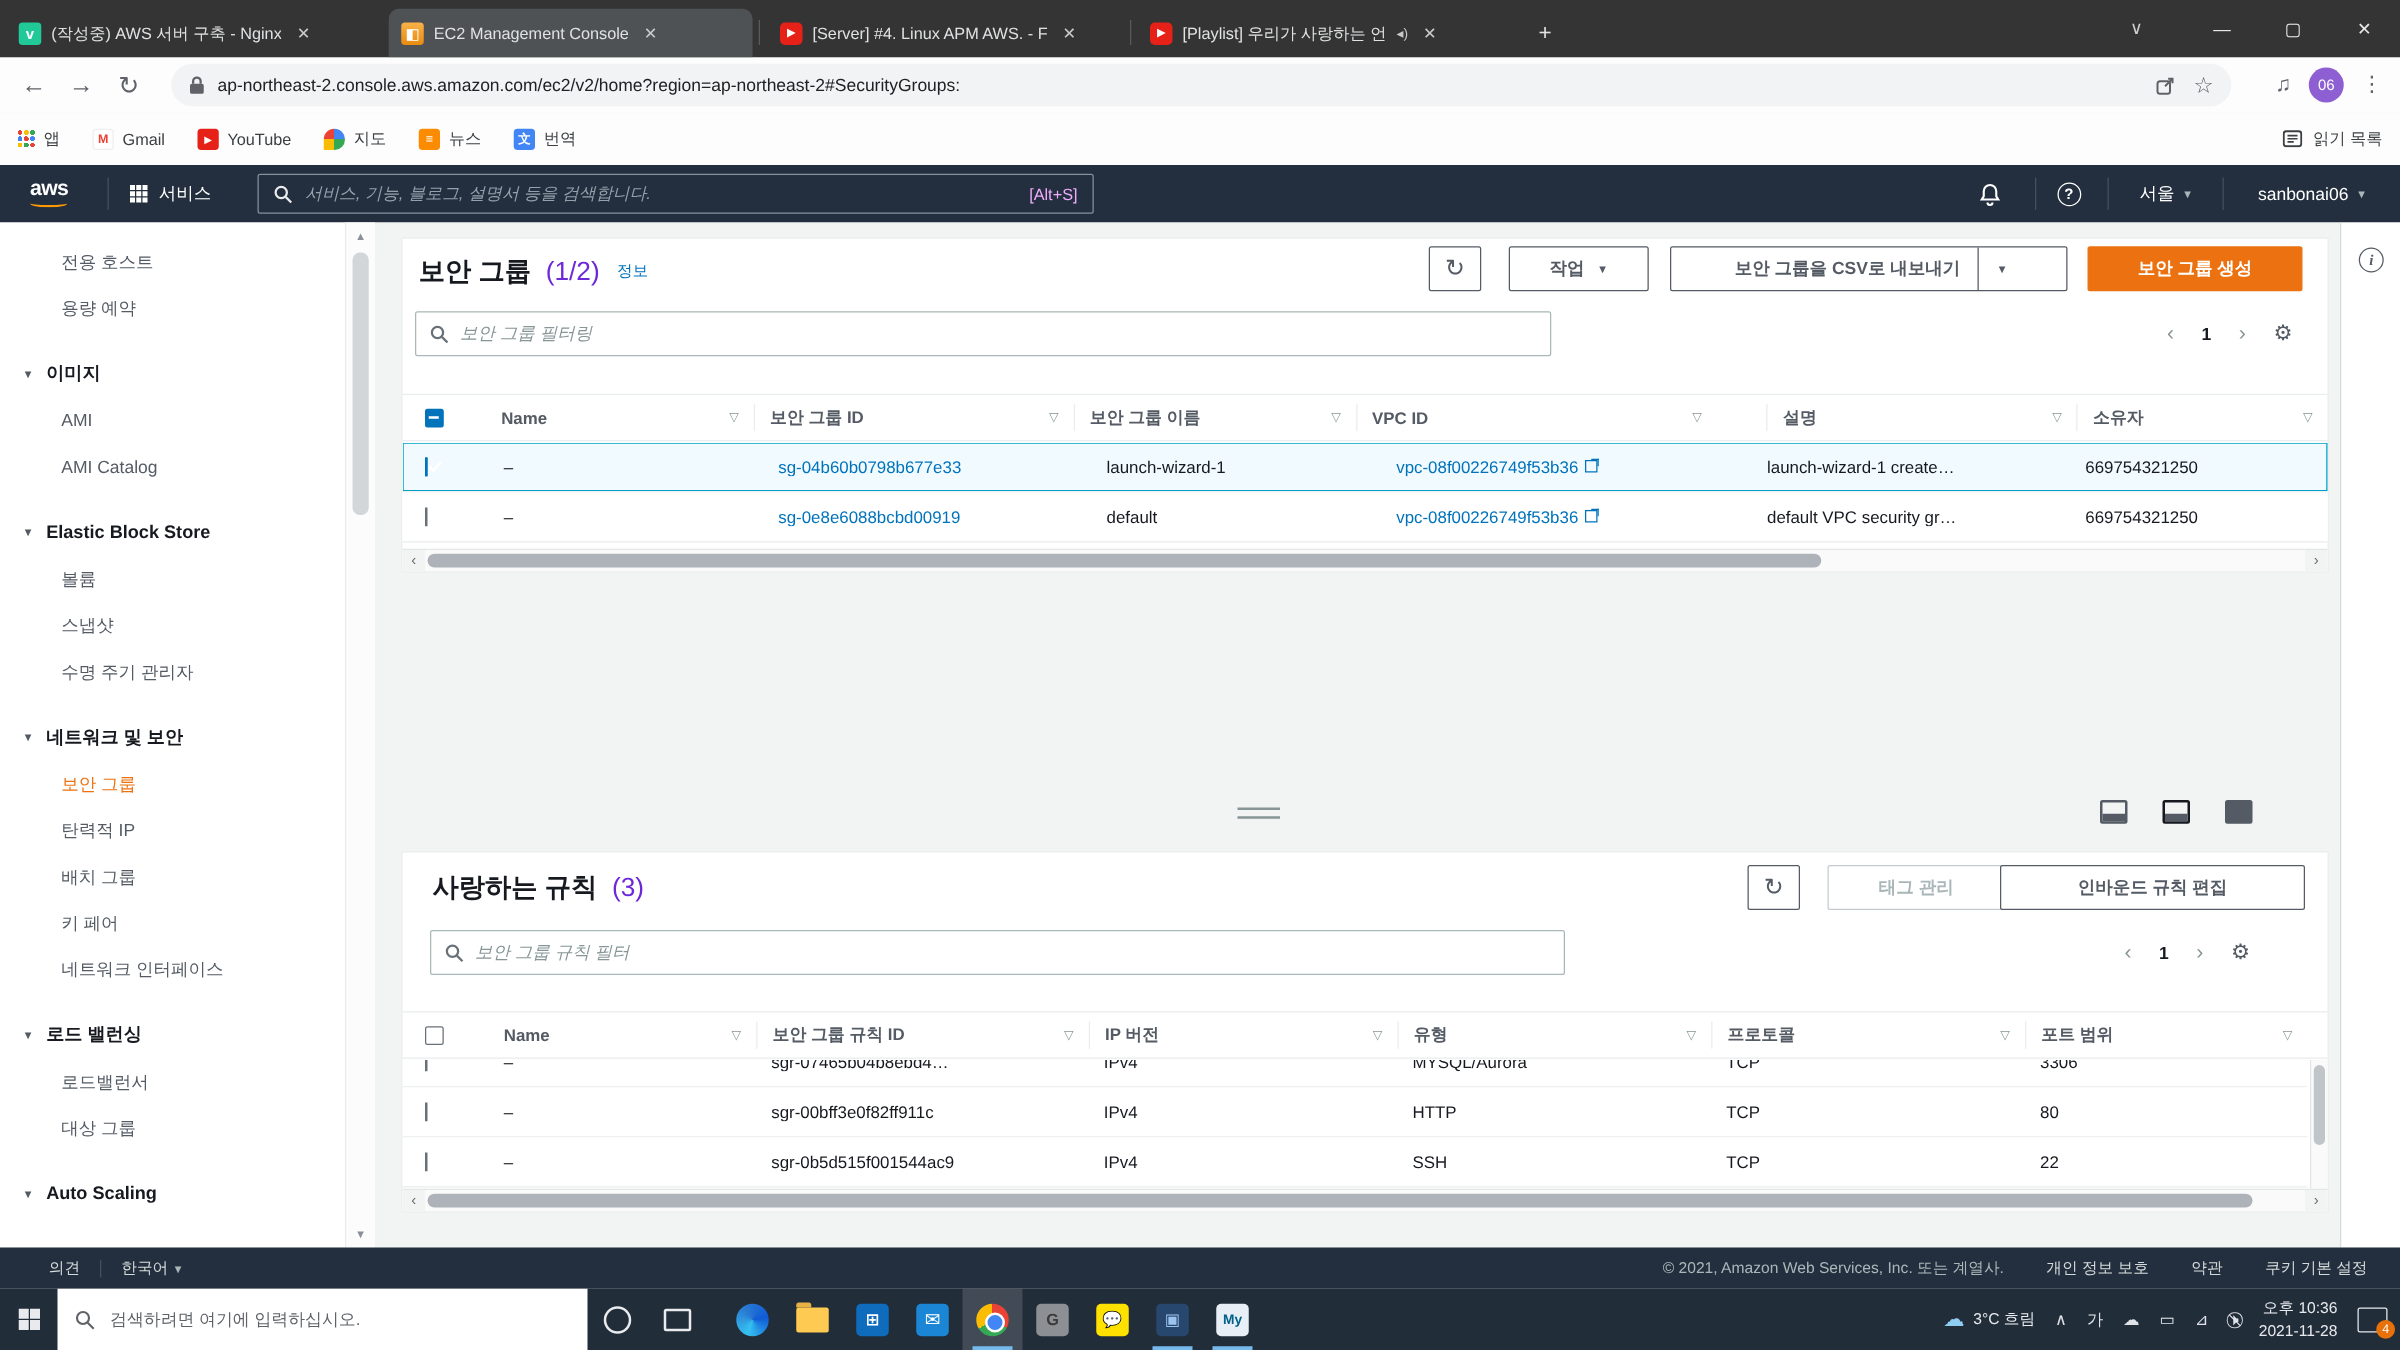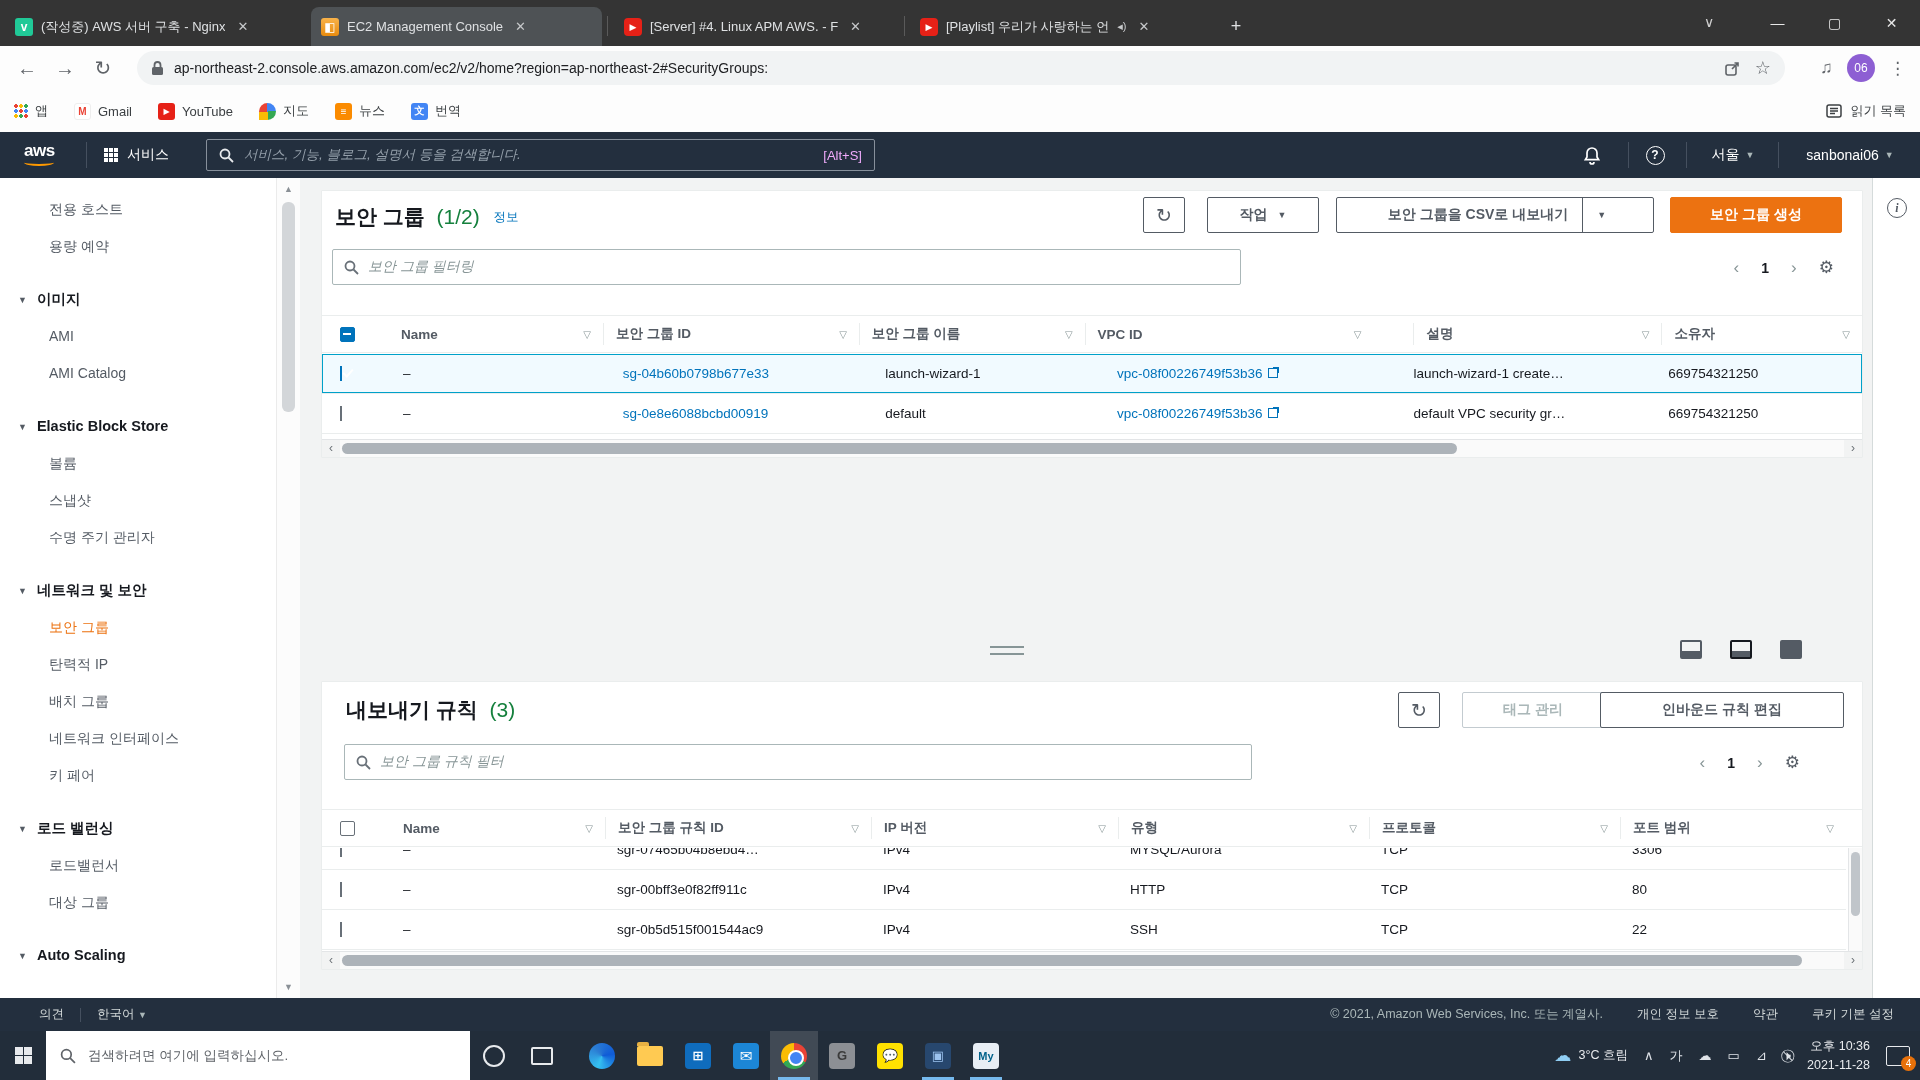--- a/index.html
+++ b/index.html
@@ -71,7 +71,7 @@
   #sgcard { left:21px; top:12px; width:1542px; height:268px; }
   #ibcard { left:21px; top:503px; width:1542px; height:289px; }
   .panel-title { position:absolute; font-size:21px; font-weight:bold; color:#16191f; }
-  .panel-title .cnt { font-weight:normal; color:#15803d;text-align:center; }
+  .panel-title .cnt { font-weight:normal; color:#6d28d9;text-align:center; }
   .panel-title .info { font-size:12.5px; font-weight:normal; color:#0073bb; margin-left:8px; vertical-align:3px; }
   .btn { height:36px; border:1px solid #545b64; border-radius:2px; background:#fff; color:#545b64; font-weight:bold; font-size:14px; display:inline-flex; align-items:center; justify-content:center; padding:0 18px; gap:10px; }
   .btn.icon { width:42px; padding:0; font-size:19px; font-weight:normal; }

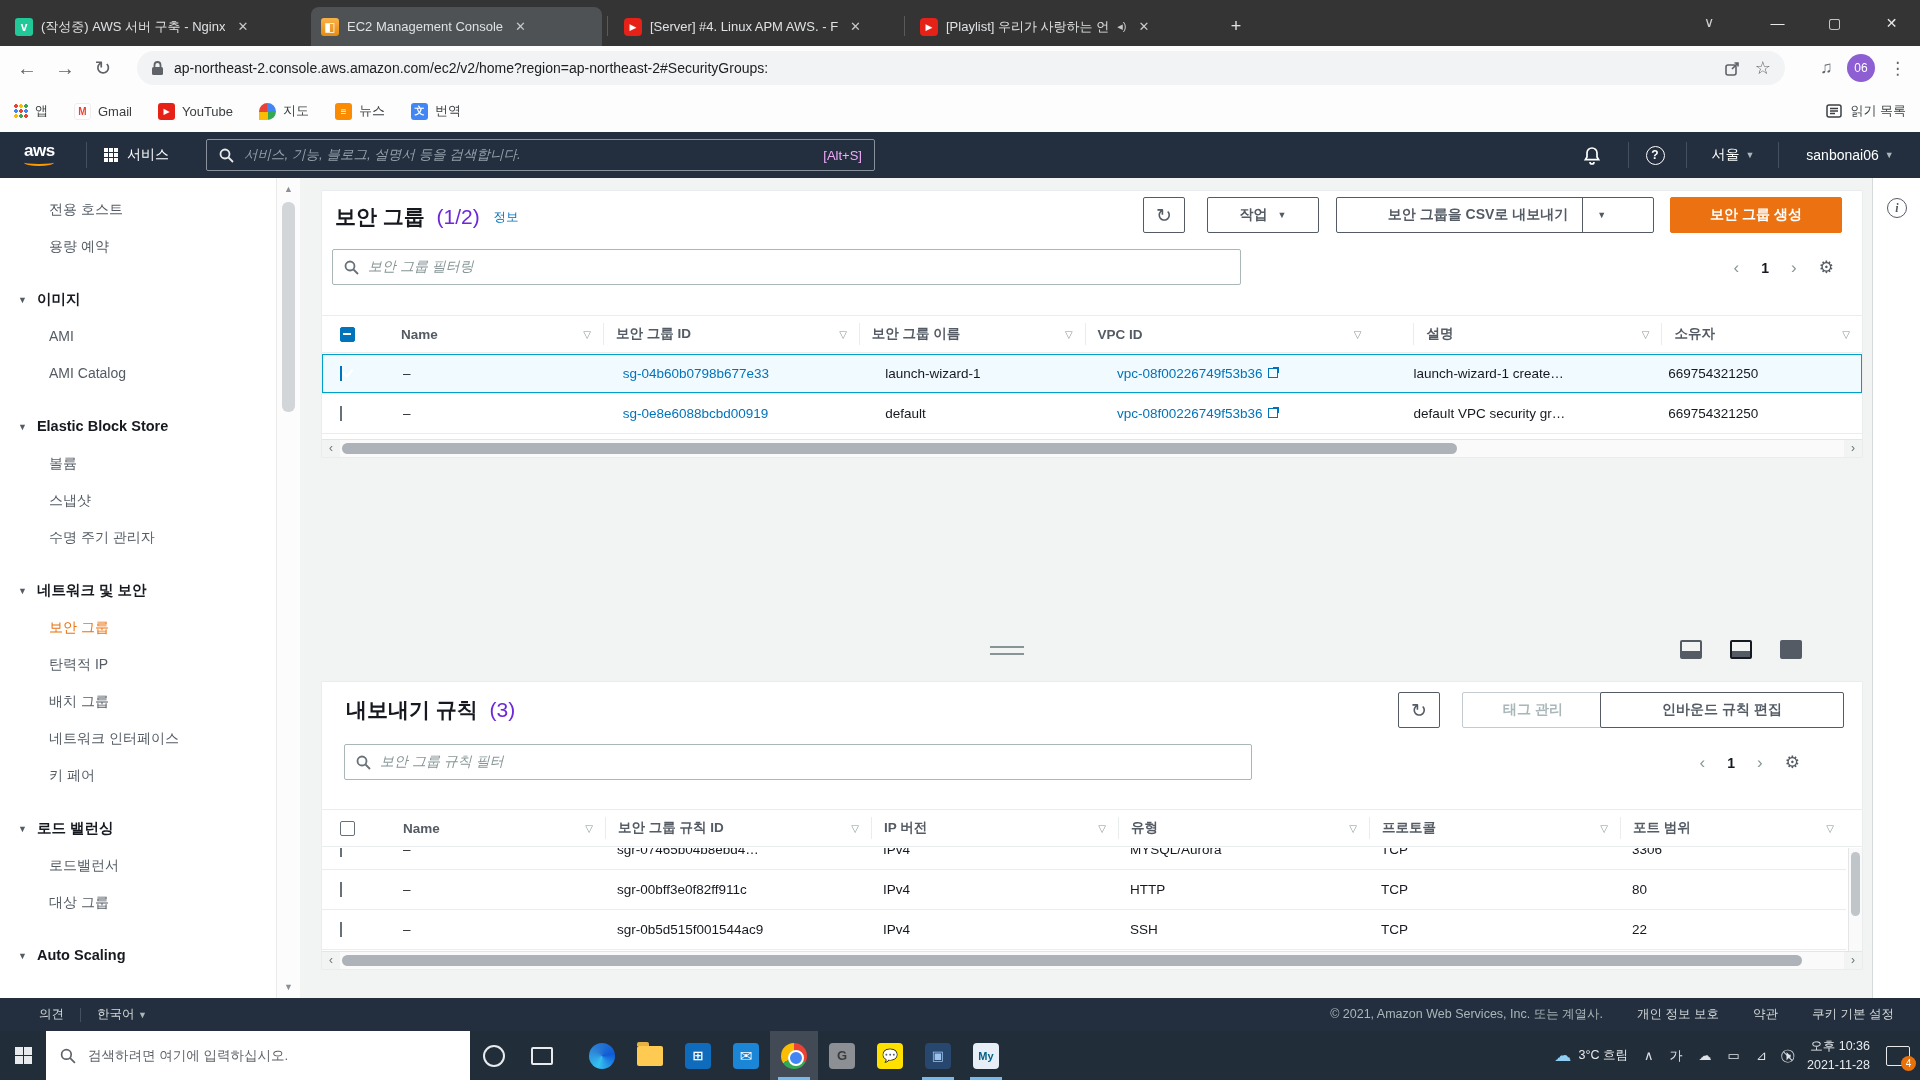--- a/index.html
+++ b/index.html
@@ -421,7 +421,7 @@
 
   <div class="card" id="ibcard">
     <div class="panel-title" style="left:24px;top:14px;">
-      <span>내보내기 규칙</span>
+      <span>사랑하는 규칙</span>
       <span class="cnt">&nbsp;</span><span class="cnt">(3)</span>
     </div>
     <button class="btn icon" style="position:absolute;left:1076px;top:10px;">

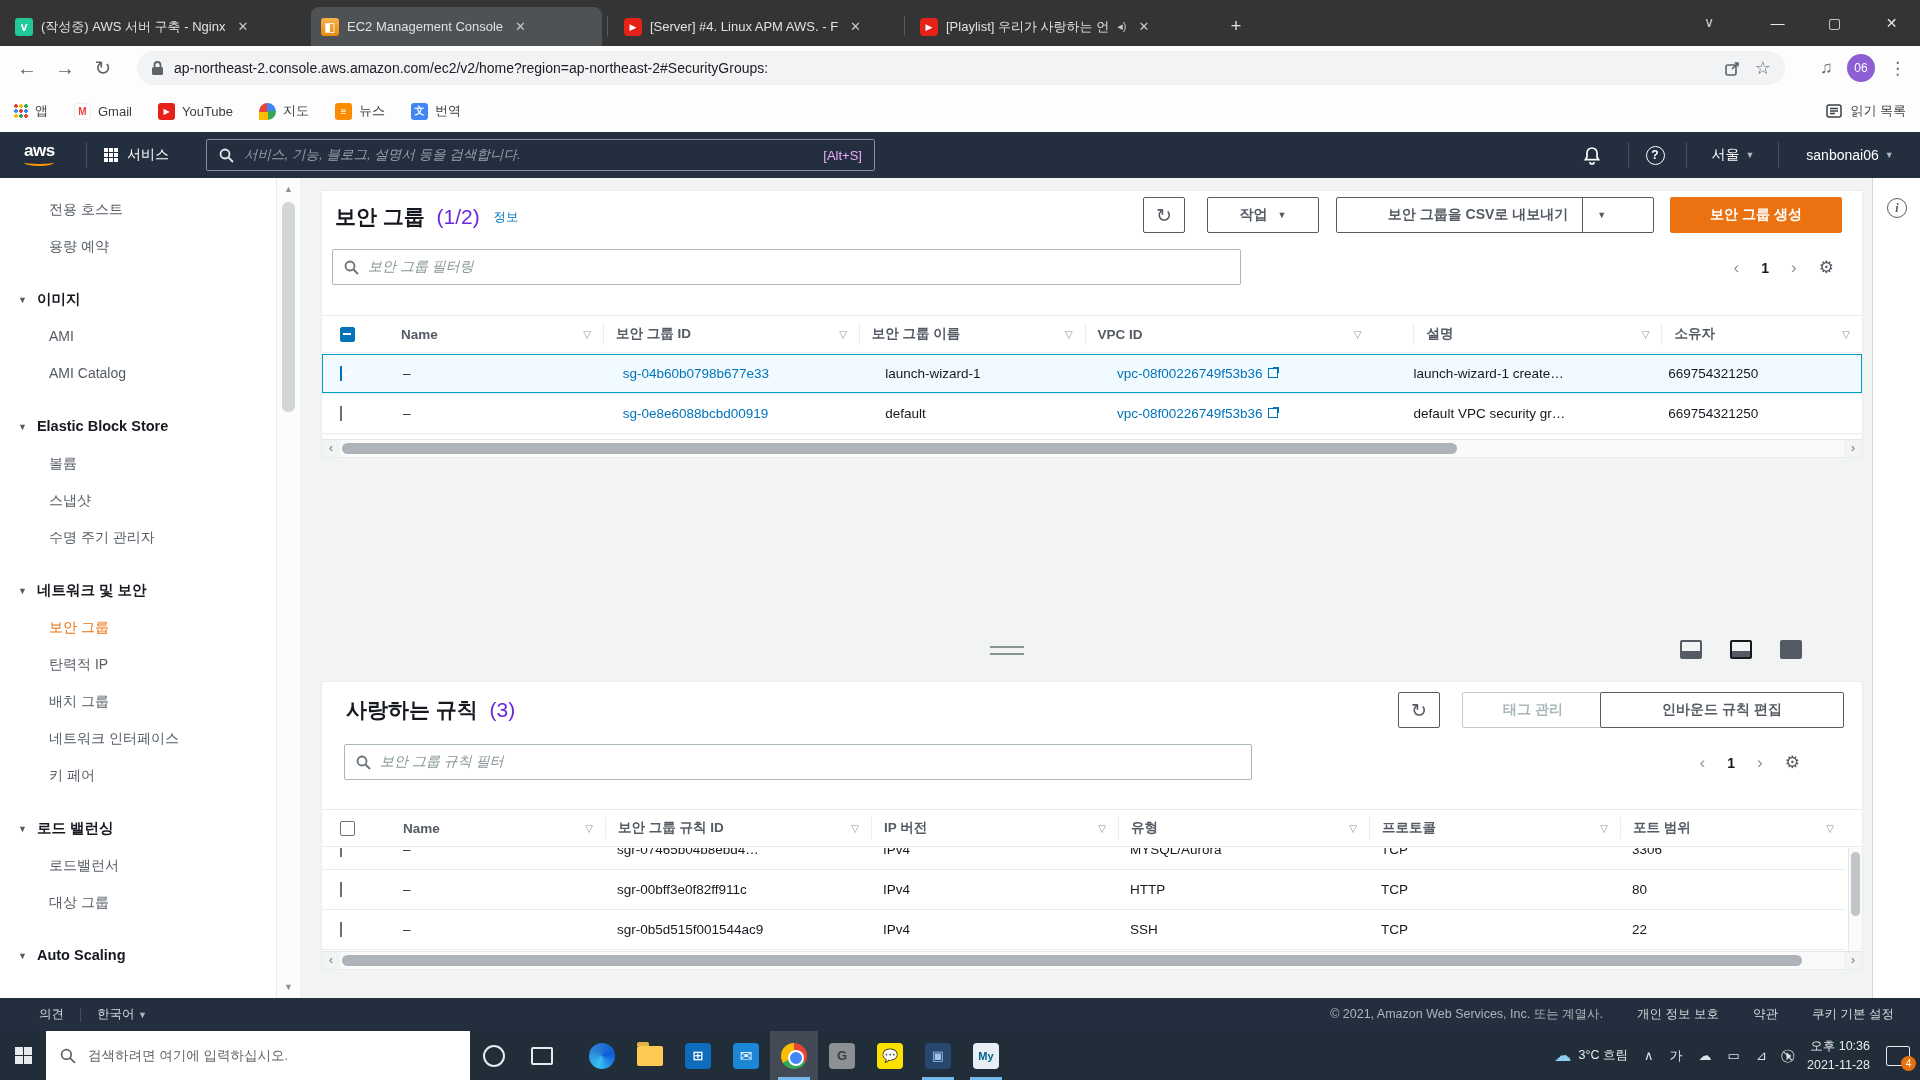--- a/index.html
+++ b/index.html
@@ -304,8 +304,8 @@
   <div class="sb-item sel">보안 그룹</div>
   <div class="sb-item">탄력적 IP</div>
   <div class="sb-item">배치 그룹</div>
+  <div class="sb-item">키 페어</div>
   <div class="sb-item">네트워크 인터페이스</div>
-  <div class="sb-item">키 페어</div>
   <div class="sb-sec"><span class="tri">▼</span><span>로드 밸런싱</span></div>
   <div class="sb-item">로드밸런서</div>
   <div class="sb-item">대상 그룹</div>

